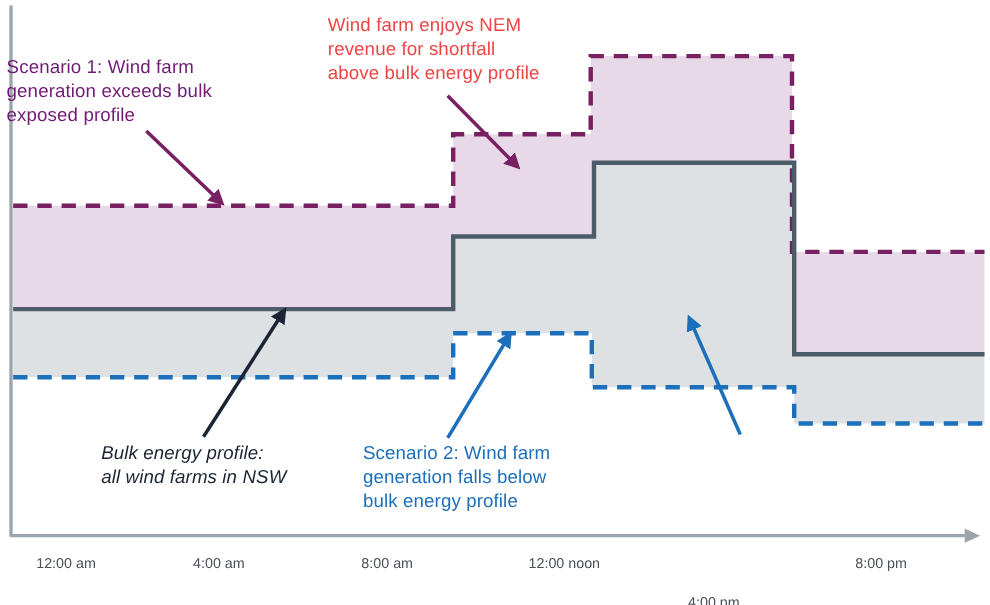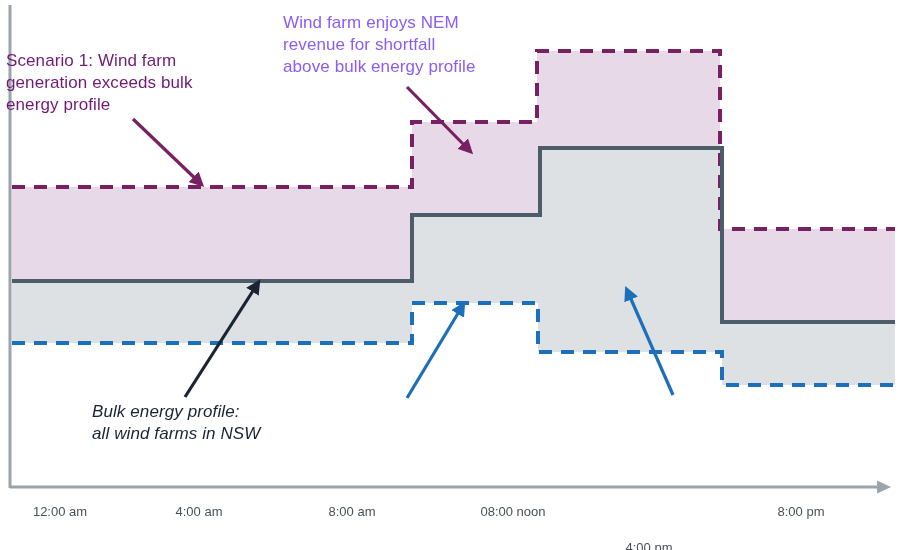--- a/index.html
+++ b/index.html
@@ -71,7 +71,7 @@
     <span>energy profile</span>
   </div>
 
-  <div class="ann" style="left: 283px; top: 12px; color: #8b5cf6;">
+  <div class="ann" style="left: 298px; top: 12px; color: #ef4444;">
     <span>Wind farm enjoys NEM</span>
     <span>revenue for shortfall</span>
     <span>above bulk energy profile</span>

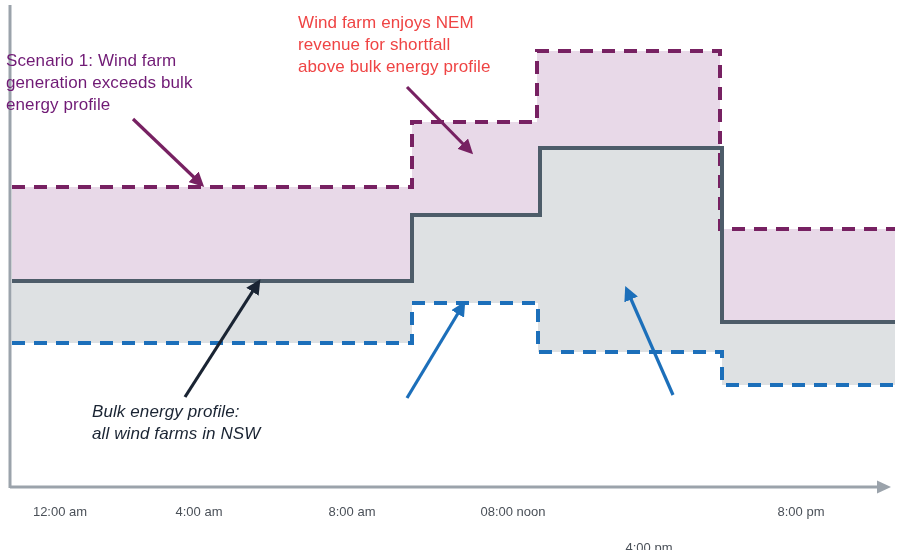--- a/index.html
+++ b/index.html
@@ -68,7 +68,7 @@
   <div class="ann" style="left: 6px; top: 50px; color: #701a75;">
     <span>Scenario 1: Wind farm</span>
     <span>generation exceeds bulk</span>
-    <span>energy profile</span>
+    <span>exposed profile</span>
   </div>
 
   <div class="ann" style="left: 298px; top: 12px; color: #ef4444;">

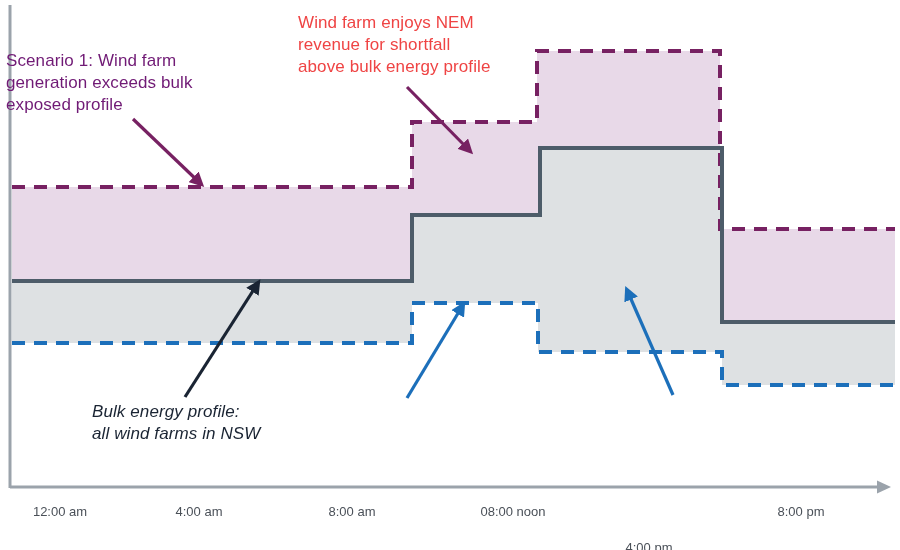--- a/index.html
+++ b/index.html
@@ -82,6 +82,11 @@
     <span>all wind farms in NSW</span>
   </div>
 
+  <div class="ann" style="left: 330px; top: 401px; color: rgb(28, 111, 186);">
+    <span>Scenario 2: Wind farm</span>
+    <span>generation falls below</span>
+    <span>bulk energy profile</span>
+  </div>
 
 
   <div class="tick" style="left:60px;">12:00 am</div>

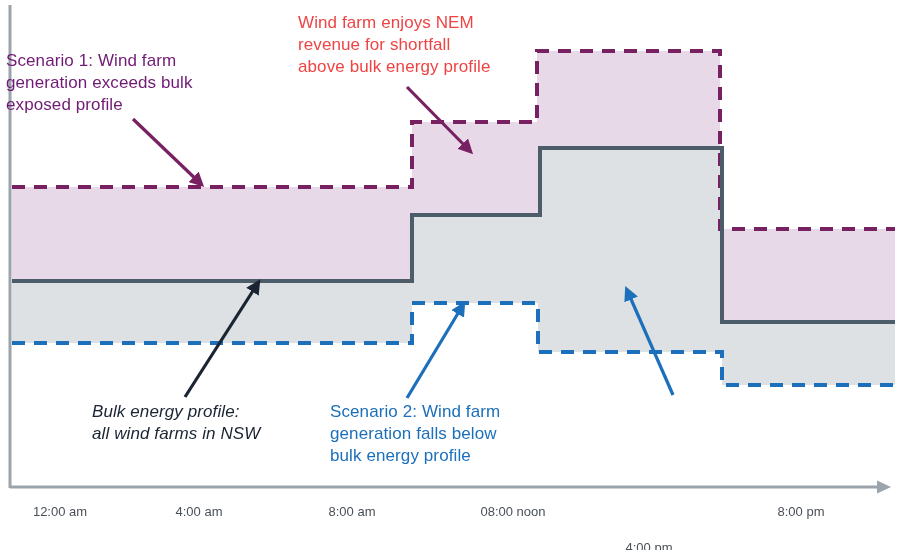--- a/index.html
+++ b/index.html
@@ -92,7 +92,7 @@
   <div class="tick" style="left:60px;">12:00 am</div>
   <div class="tick" style="left:199px;">4:00 am</div>
   <div class="tick" style="left:352px;">8:00 am</div>
-  <div class="tick" style="left:513px;">08:00 noon</div>
+  <div class="tick" style="left:513px;">12:00 noon</div>
   <div class="tick" style="left:649px;margin-top:36px;">4:00 pm</div>
   <div class="tick" style="left:801px;">8:00 pm</div>
 

